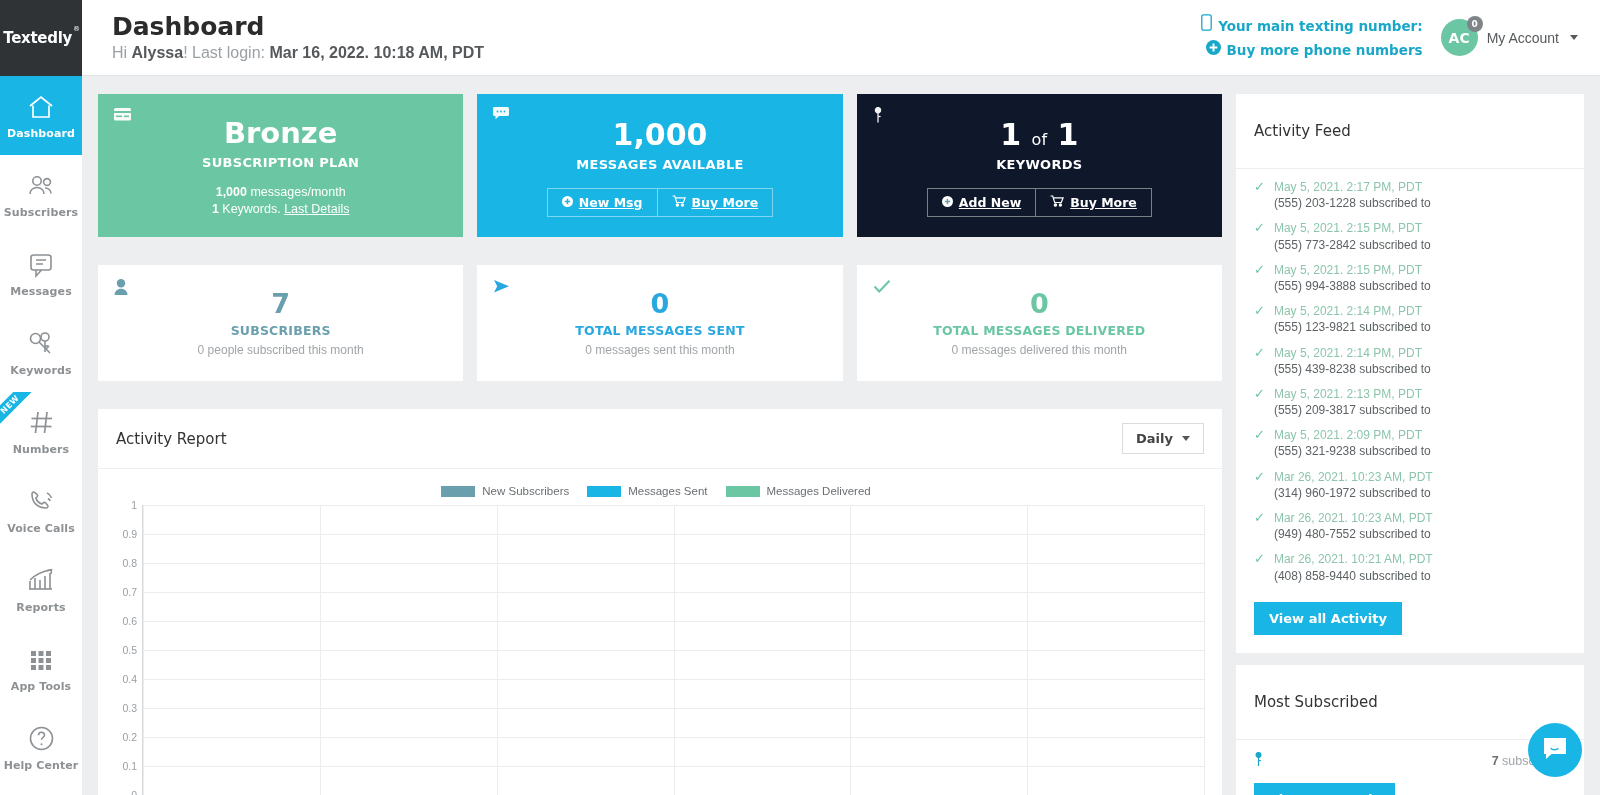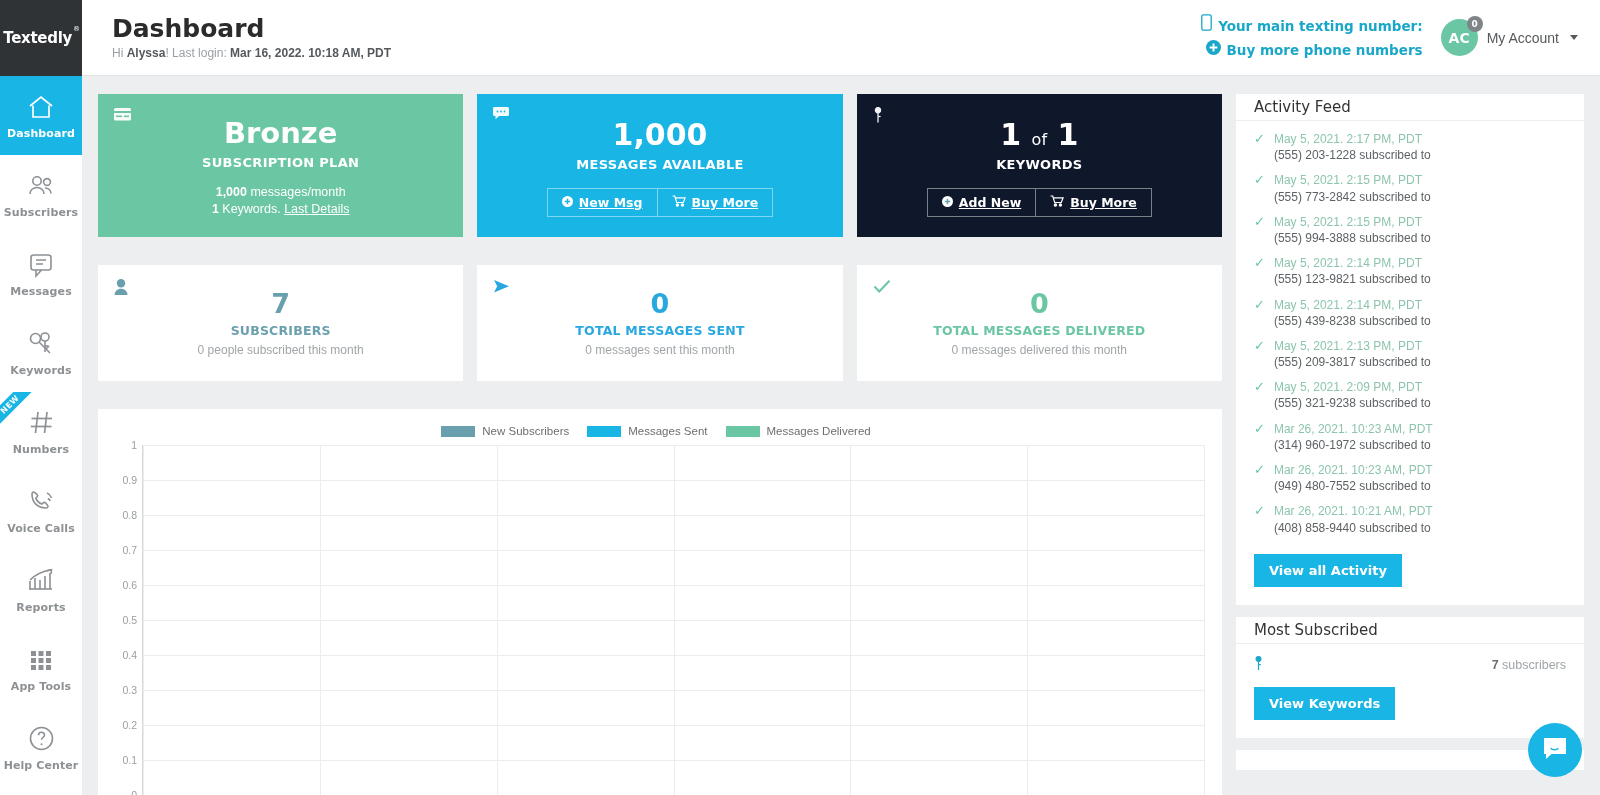--- a/index.html
+++ b/index.html
@@ -67,7 +67,7 @@
   }
   .page-title { font-size: 25px; font-weight: bold; color: #2b2b2b; line-height: 1.1;
     font-family: "DejaVu Sans", sans-serif; }
-  .page-sub { font-size: 12px; color: #9aa0a4; margin-top: 4px; }
+  .page-sub { font-size: 16px; color: #9aa0a4; margin-top: 4px; }
   .page-sub b { color: #55595c; }
 
   .topbar-right { display: flex; align-items: center; gap: 18px; }

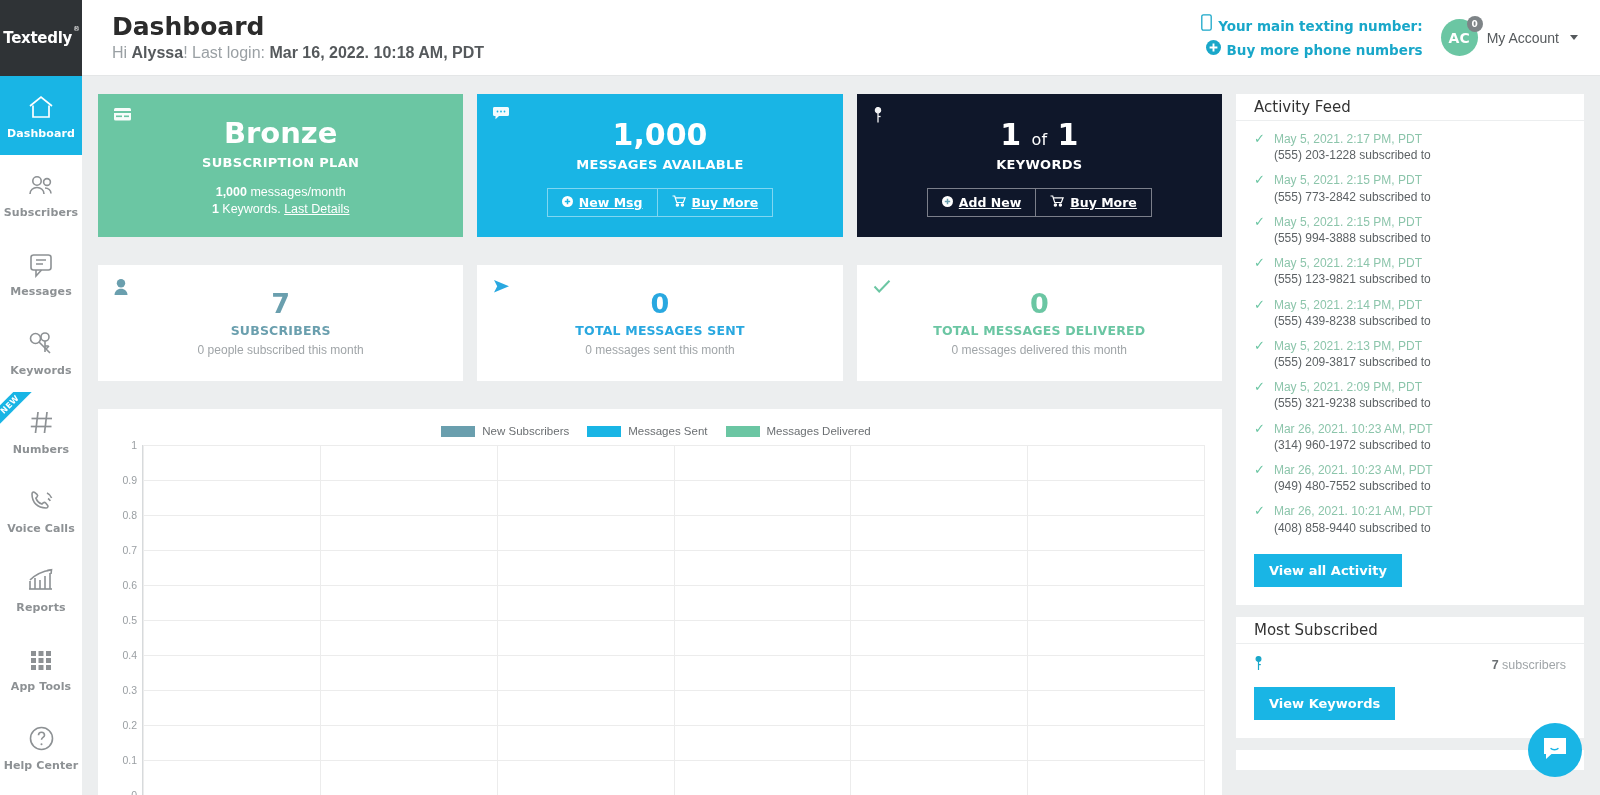--- a/index.html
+++ b/index.html
@@ -173,7 +173,7 @@
 
   
   .feed-panel { background: #fff; }
-  .feed-head { padding: 4px 18px; font-size: 15px; color: #333; border-bottom: 1px solid #eceeef;
+  .feed-head { padding: 28px 18px; font-size: 15px; color: #333; border-bottom: 1px solid #eceeef;
     font-family: "DejaVu Sans", sans-serif; }
   .feed-list { padding: 10px 18px 4px 18px; }
   .feed-item { display: flex; gap: 9px; margin-bottom: 9px; }

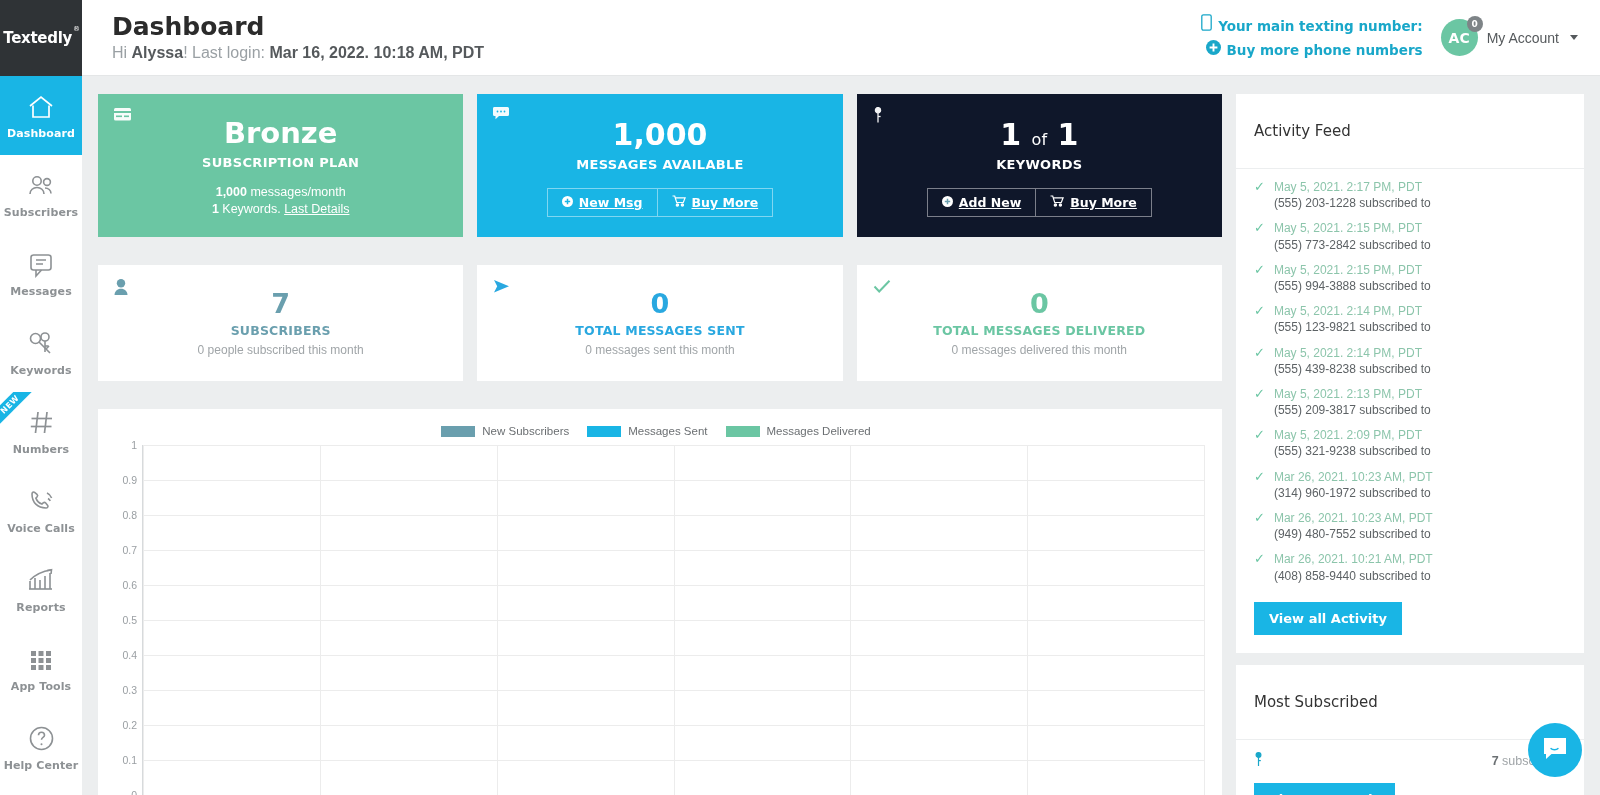--- a/index.html
+++ b/index.html
@@ -489,6 +489,13 @@
         </div>
 
         <section class="panel chart-panel">
+          <div class="panel-head">
+            <div class="panel-title">Activity Report</div>
+            <button class="dropdown-btn">
+              <span>Daily</span>
+              <span class="caret"></span>
+            </button>
+          </div>
 
           <div class="chart-body">
             <div class="legend">

